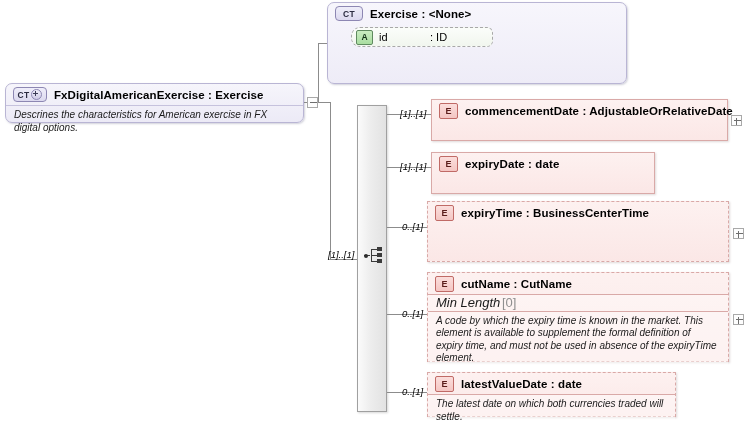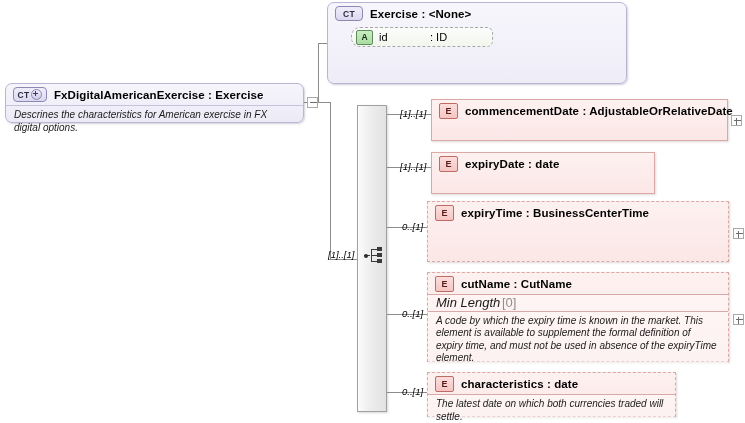--- a/index.html
+++ b/index.html
@@ -222,7 +222,7 @@
   <div class="box el-box el-dashed" style="left:427px;top:372px;width:249px;height:45px;">
     <div class="titlerow">
       <span class="badge-e">E</span>
-      <span class="title-txt">characteristics : date</span>
+      <span class="title-txt">latestValueDate : date</span>
     </div>
     <div class="doc">The latest date on which both currencies traded will settle.</div>
   </div>

